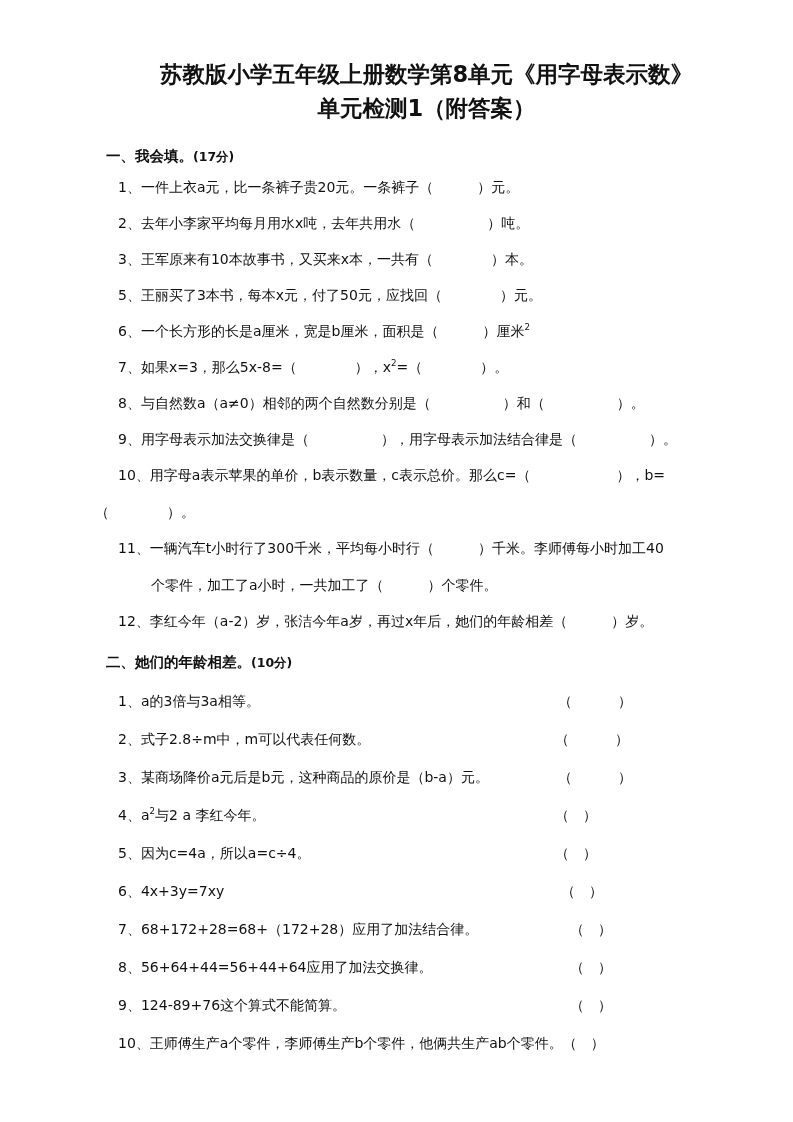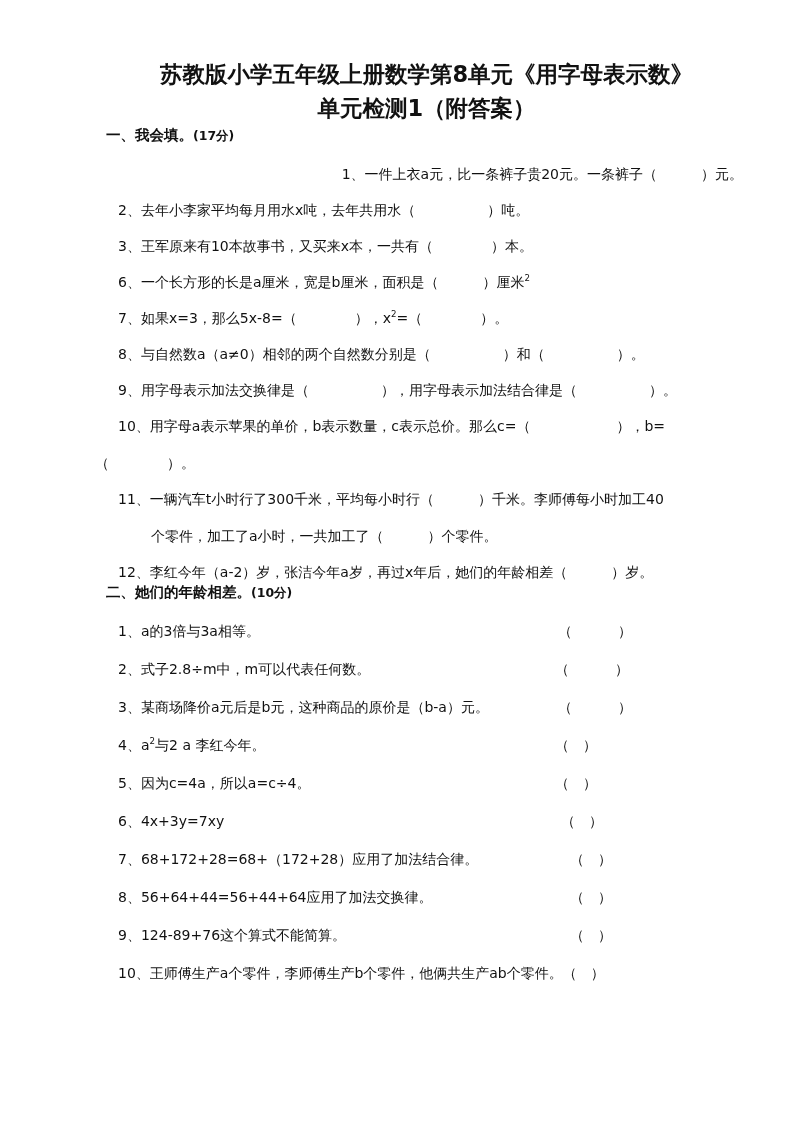--- a/index.html
+++ b/index.html
@@ -44,6 +44,7 @@
     font-weight: bold;
     font-size: 14.5px;
     margin-left: 106px;
+    margin-top: 21px;
     line-height: 20px;
     white-space: nowrap;
   }

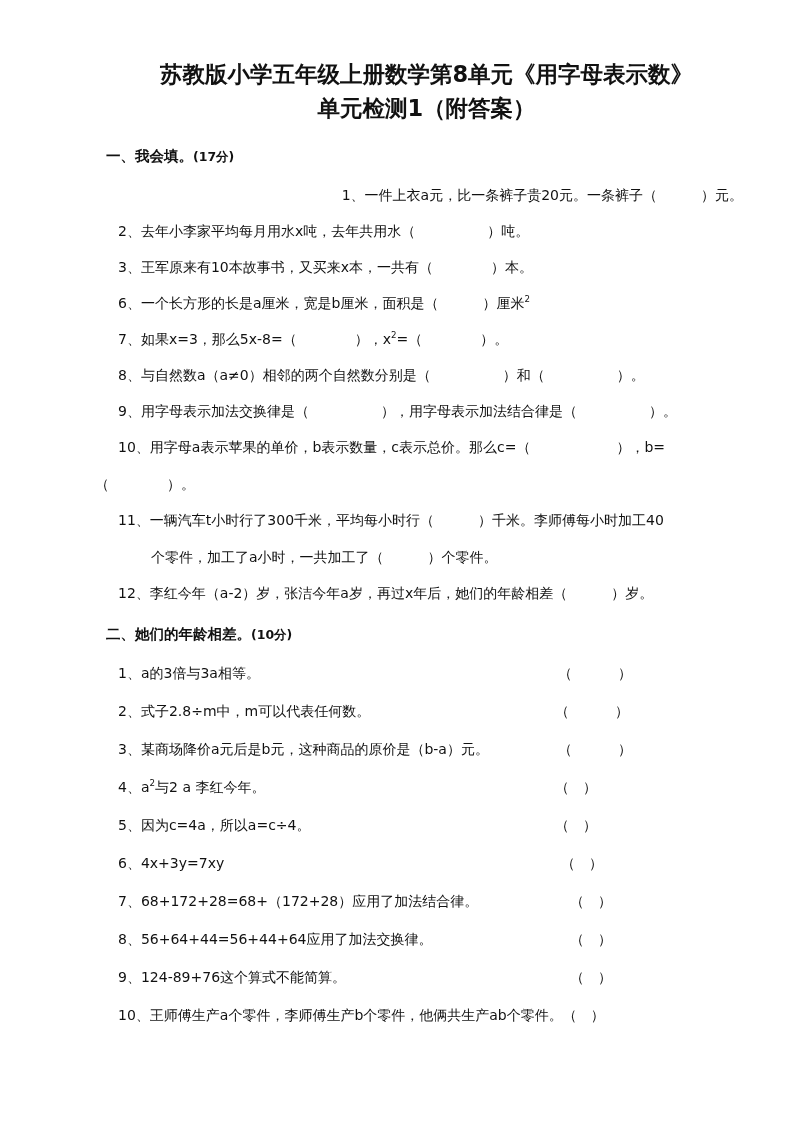--- a/index.html
+++ b/index.html
@@ -63,7 +63,7 @@
     white-space: nowrap;
     position: relative;
   }
-  .q.first { margin-top: 18px; text-align: right; }
+  .q.first { margin-top: 10px; }
 
   .q .cont {
     display: block;

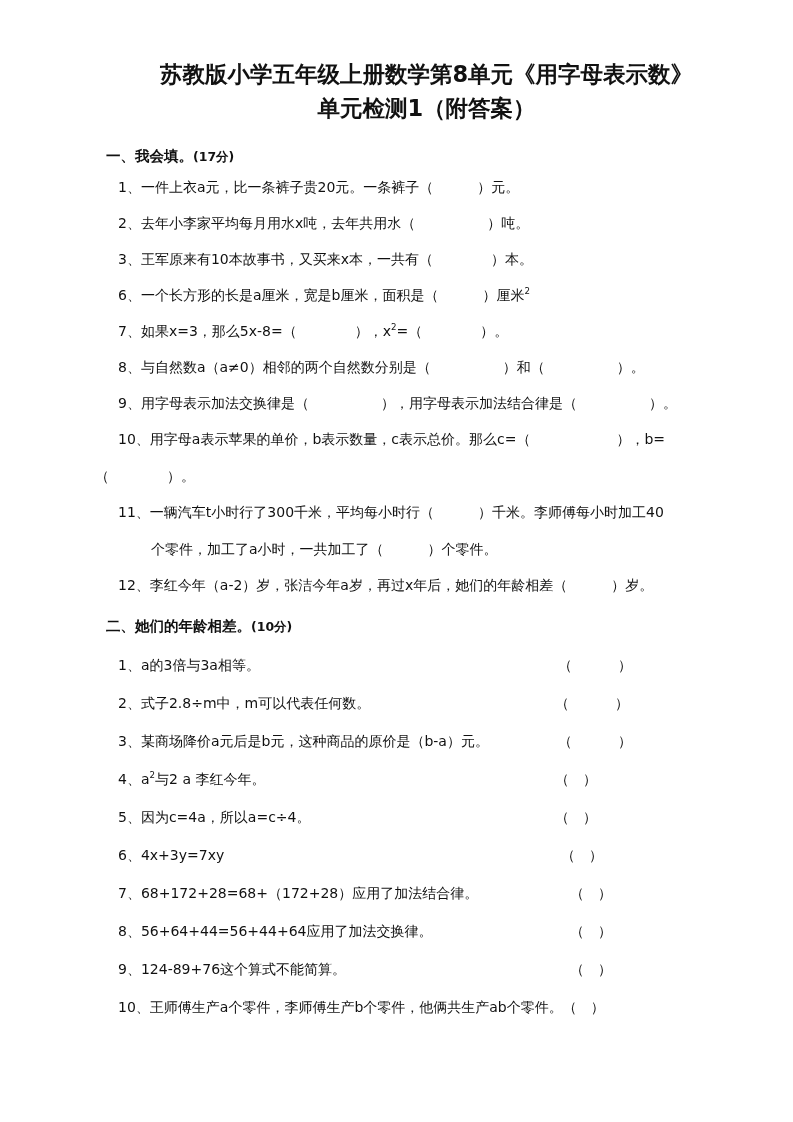--- a/index.html
+++ b/index.html
@@ -136,6 +136,9 @@
   </div>
 
 
+  <div class="q">
+    <span>5、</span><span>王丽买了3本书，每本x元，付了50元，应找回（</span><span class="bl w3"></span><span>）元。</span>
+  </div>
 
   <div class="q">
     <span>6、</span><span>一个长方形的长是a厘米，宽是b厘米，面积是（</span><span class="bl w2"></span><span>）厘米</span><sup>2</sup>

